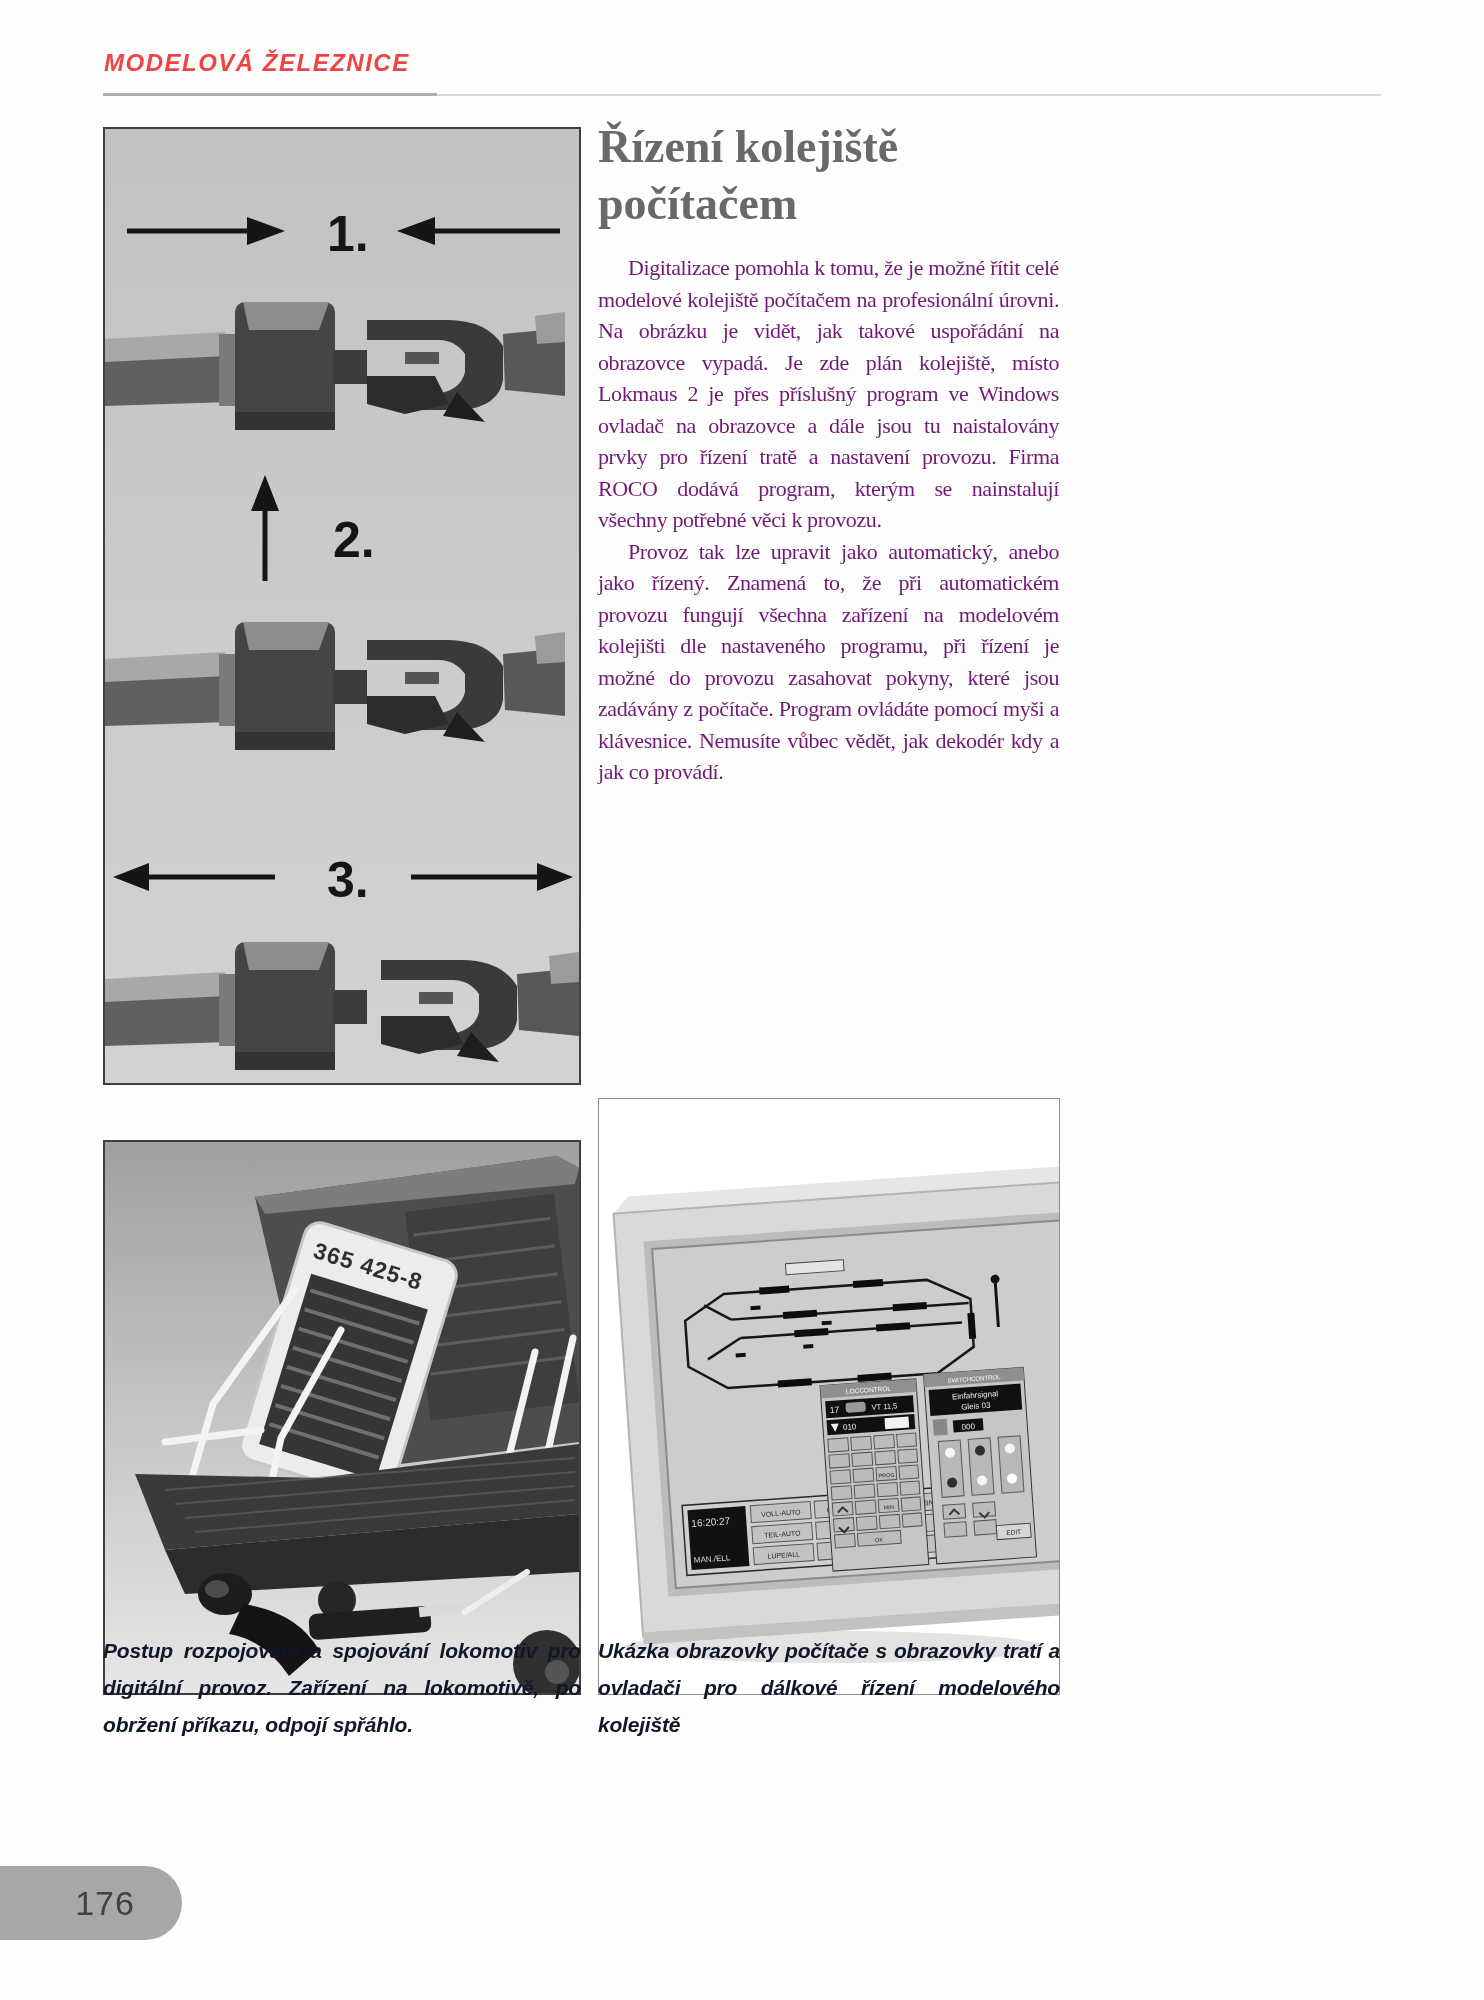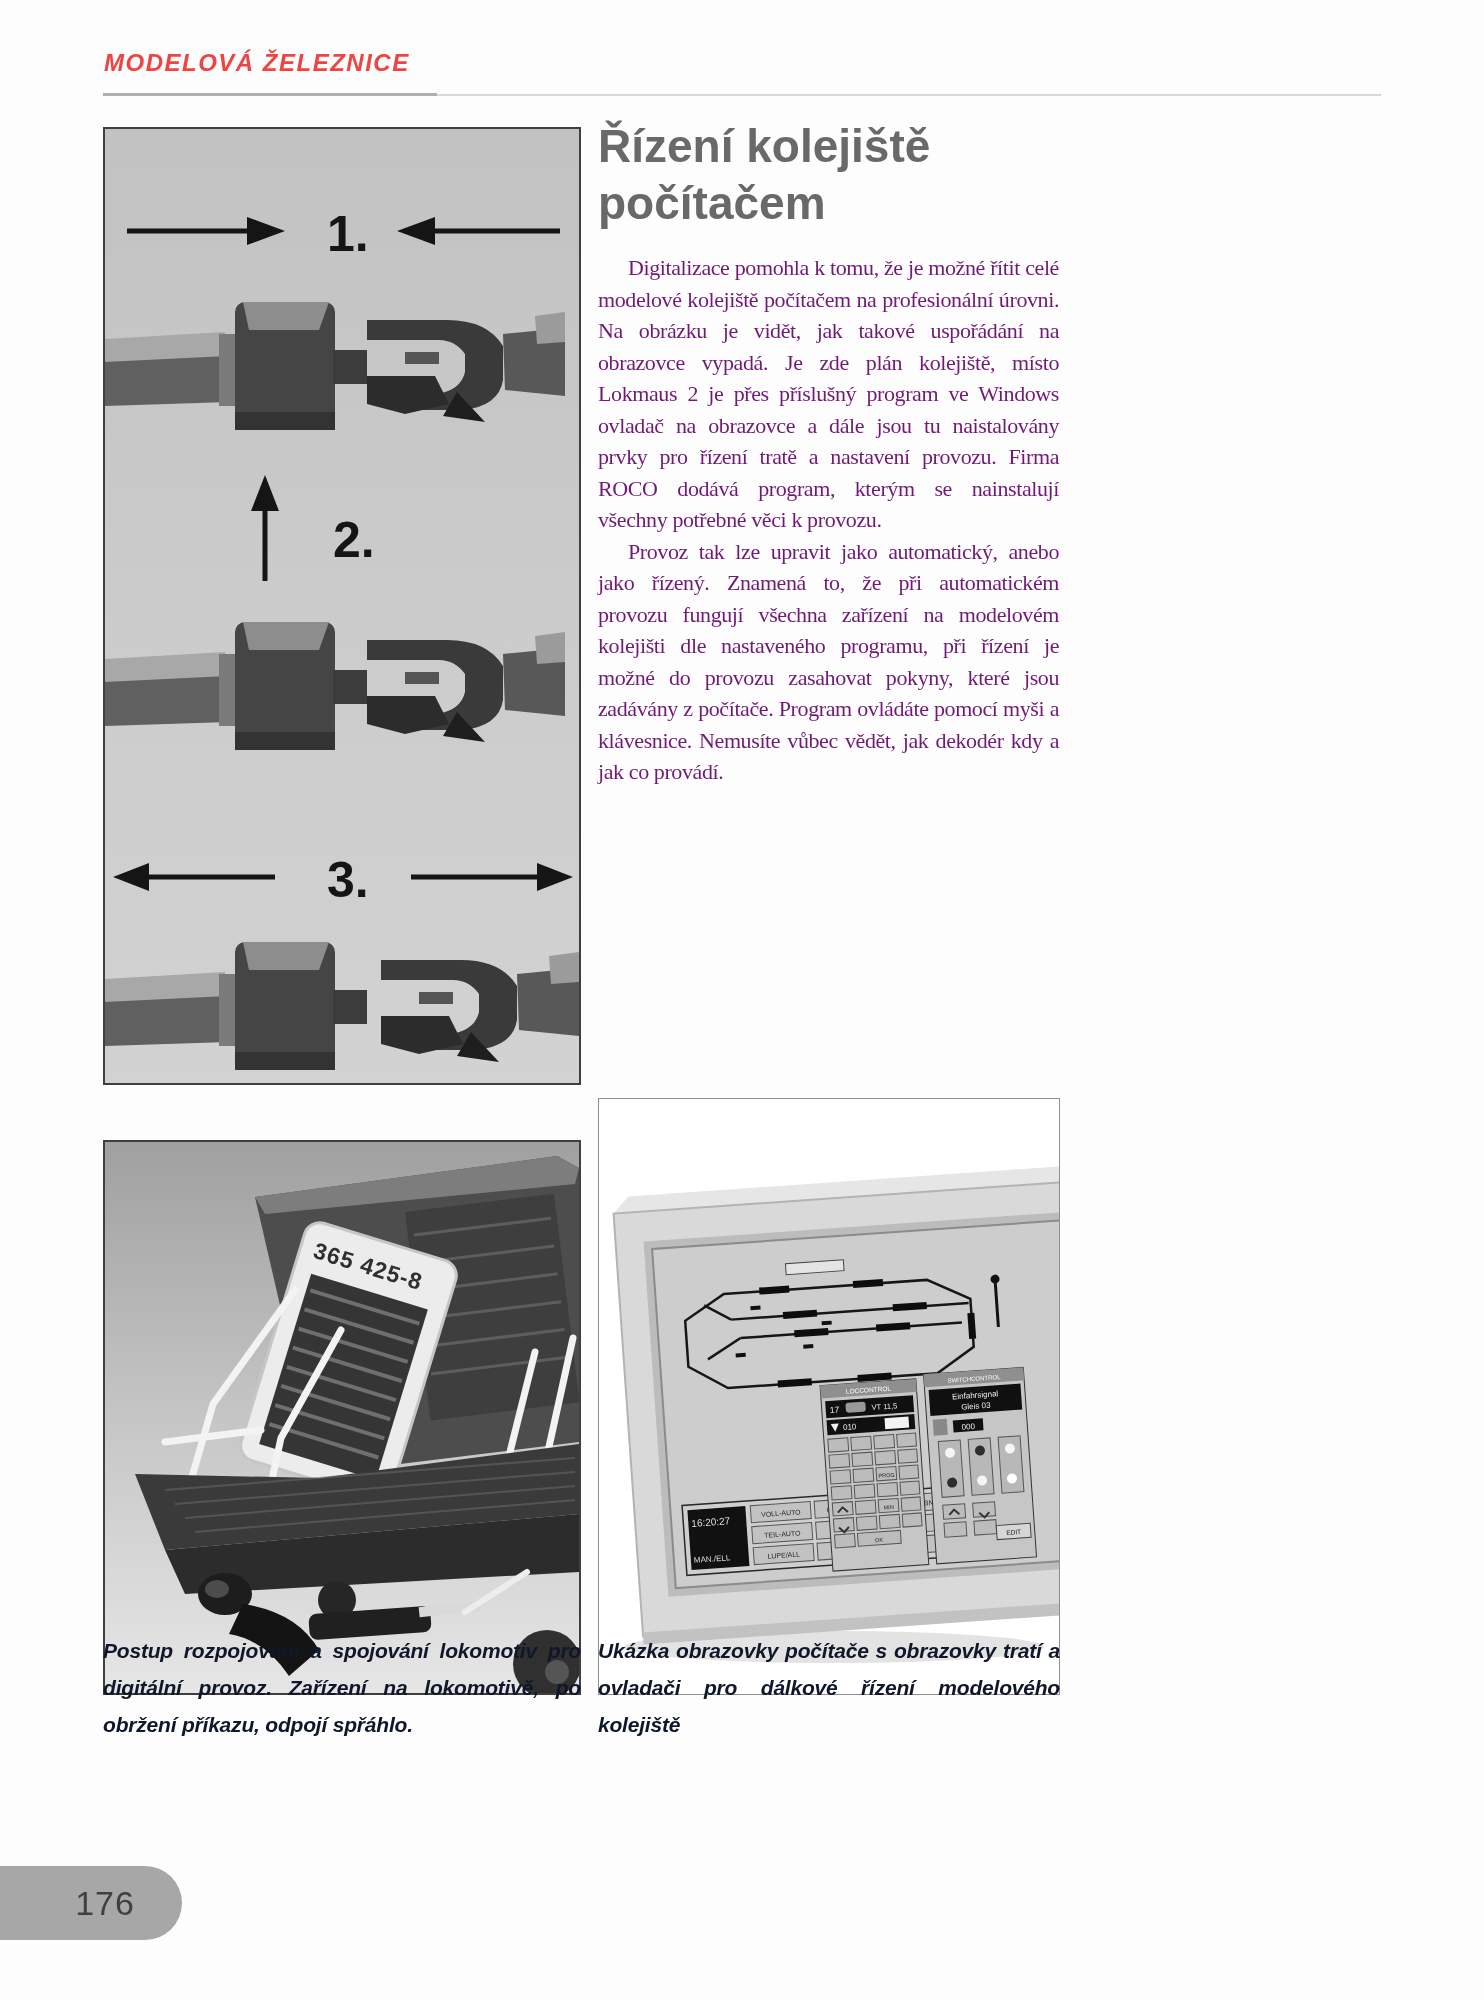--- a/index.html
+++ b/index.html
@@ -21,7 +21,7 @@
   
   .art-title{position:absolute;left:598px;top:118px;width:470px;color:#696969;
              font:700 46px/57px "Liberation Sans",sans-serif;letter-spacing:0;}
-  .art-title span{display:block;}
+  .art-title span{display:block;font-family:Liberation Serif, serif;}
   .art-body{position:absolute;left:598px;top:252px;width:461px;color:#701a75;
             font:22px/31.5px "Liberation Serif",serif;letter-spacing:-0.4px;text-align:justify;}
   .art-body p{margin:0;text-indent:30px;}

